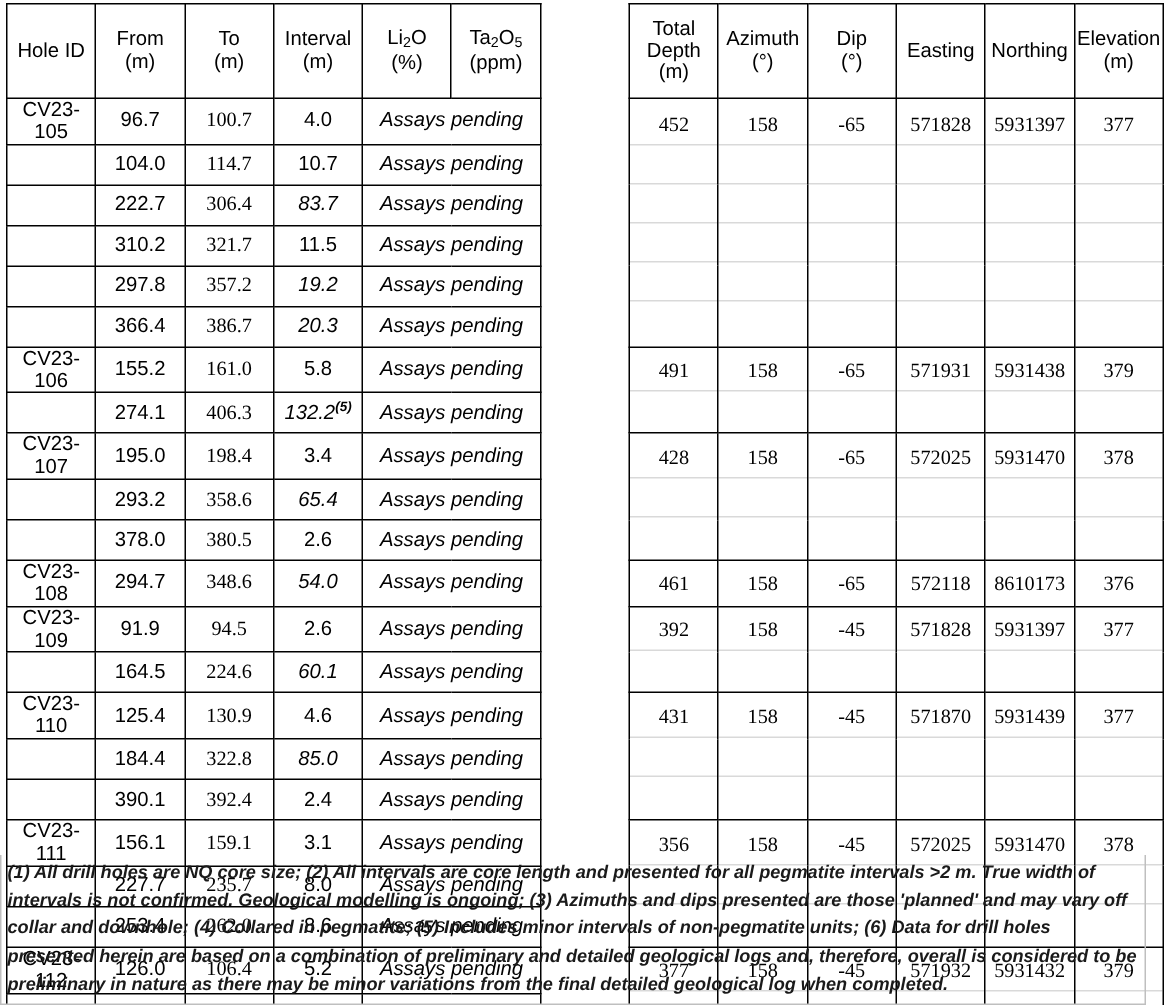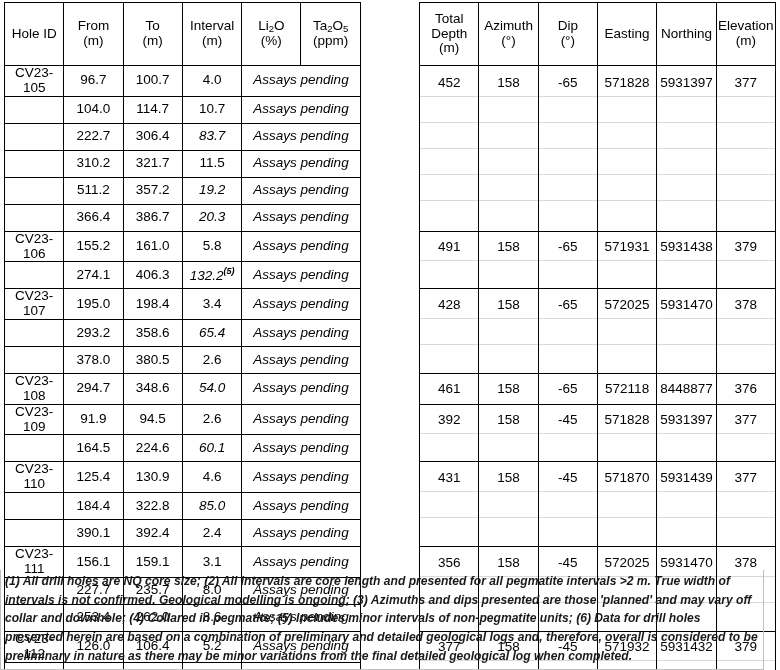--- a/index.html
+++ b/index.html
@@ -76,7 +76,7 @@
 
   td.holeid { width: 89px; }
   td.fromcol { width: 52px; }
-  td.tocol { width: 52px; }
+  td.tocol { width: 52px; font-family: Liberation Serif, serif; }
   td.intcol { width: 72px; margin-top: 48px; }
   td.assay {
     font-style: italic;

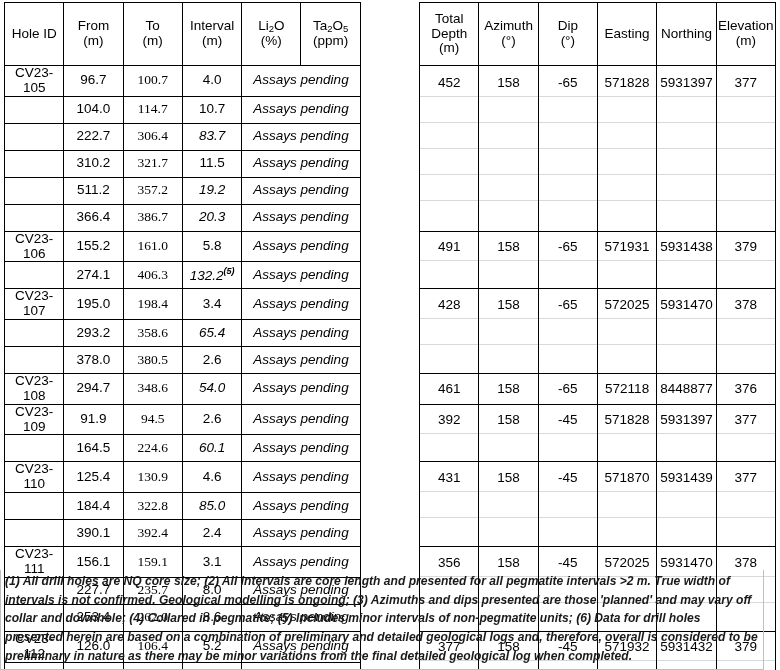--- a/index.html
+++ b/index.html
@@ -102,6 +102,7 @@
     border-top: 1.8px solid #000000;
     border-bottom: 1.8px solid #000000;
     vertical-align: top;
+    font-family: Liberation Serif, serif;
   }
   td.rblock .rb-val {
     display: block;

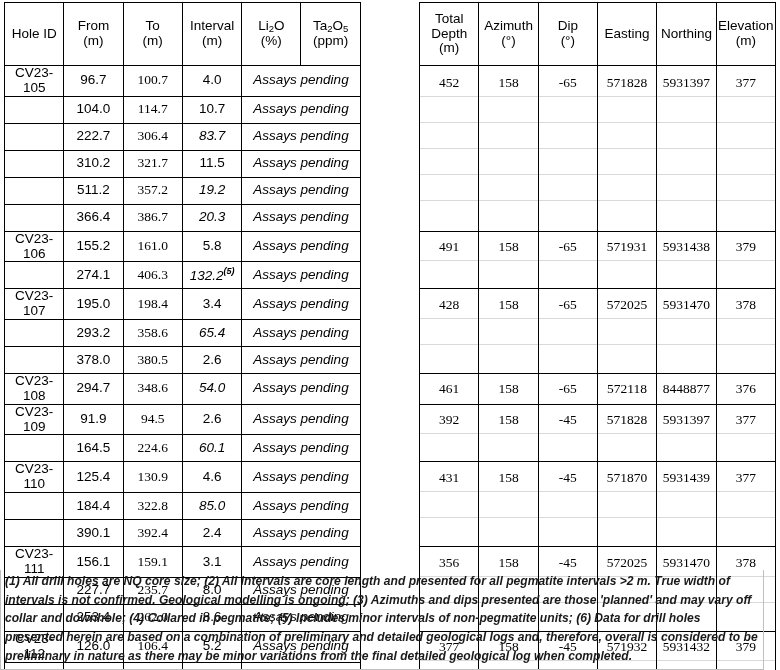--- a/index.html
+++ b/index.html
@@ -277,7 +277,7 @@
         </tr>
         <tr>
           <td class="holeid"></td>
-          <td class="fromcol">511.2</td>
+          <td class="fromcol">297.8</td>
           <td class="tocol">357.2</td>
           <td class="intcol bold">19.2</td>
           <td class="assay" colspan="2">Assays pending</td>

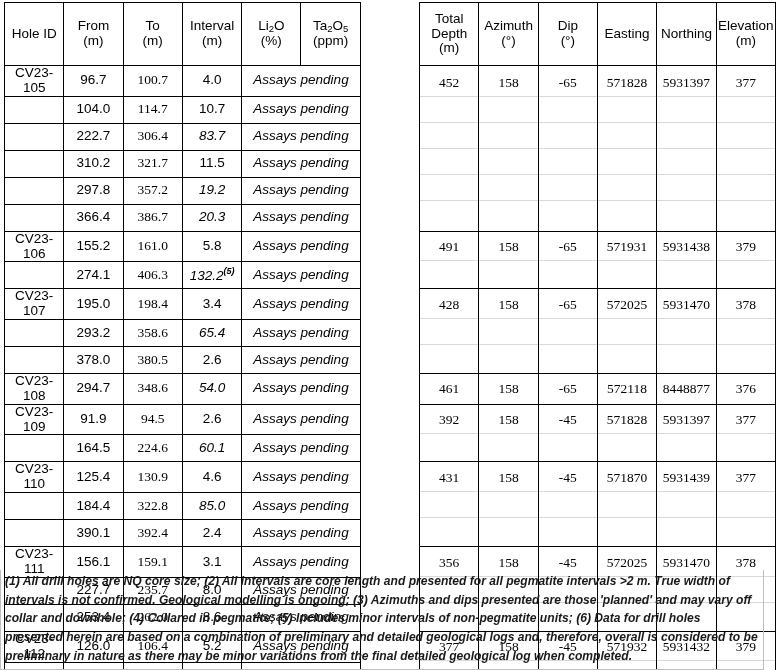--- a/index.html
+++ b/index.html
@@ -405,7 +405,7 @@
             <span class="rb-val">572118</span>
           </td>
           <td class="northcol rblock" rowspan="1">
-            <span class="rb-val">8448877</span>
+            <span class="rb-val">8610173</span>
           </td>
           <td class="elevcol rblock" rowspan="1">
             <span class="rb-val">376</span>

